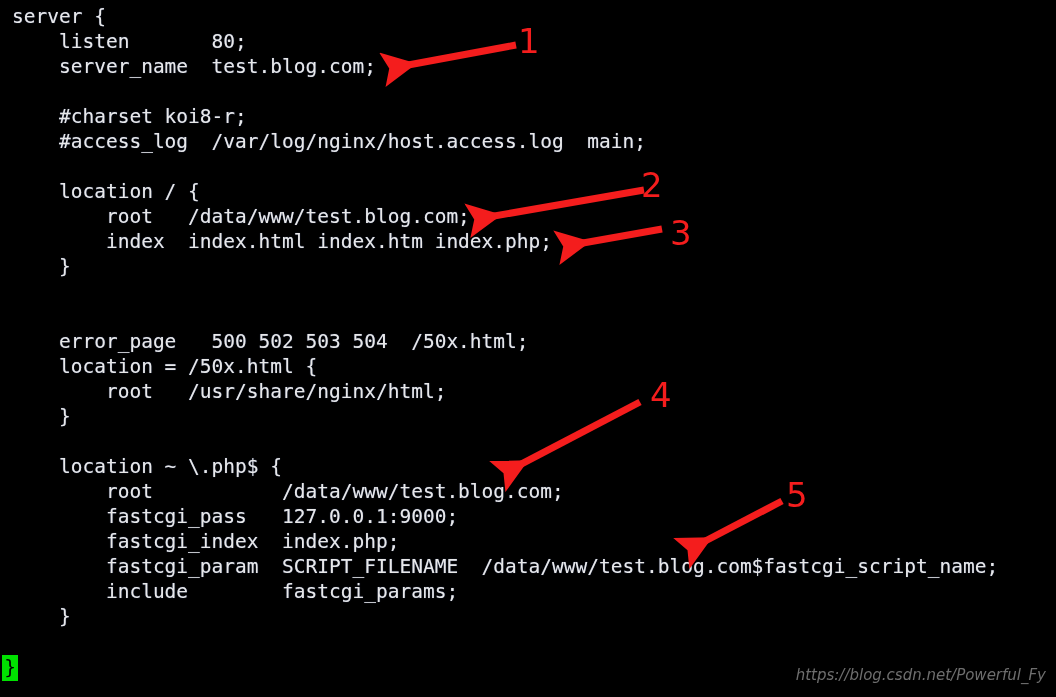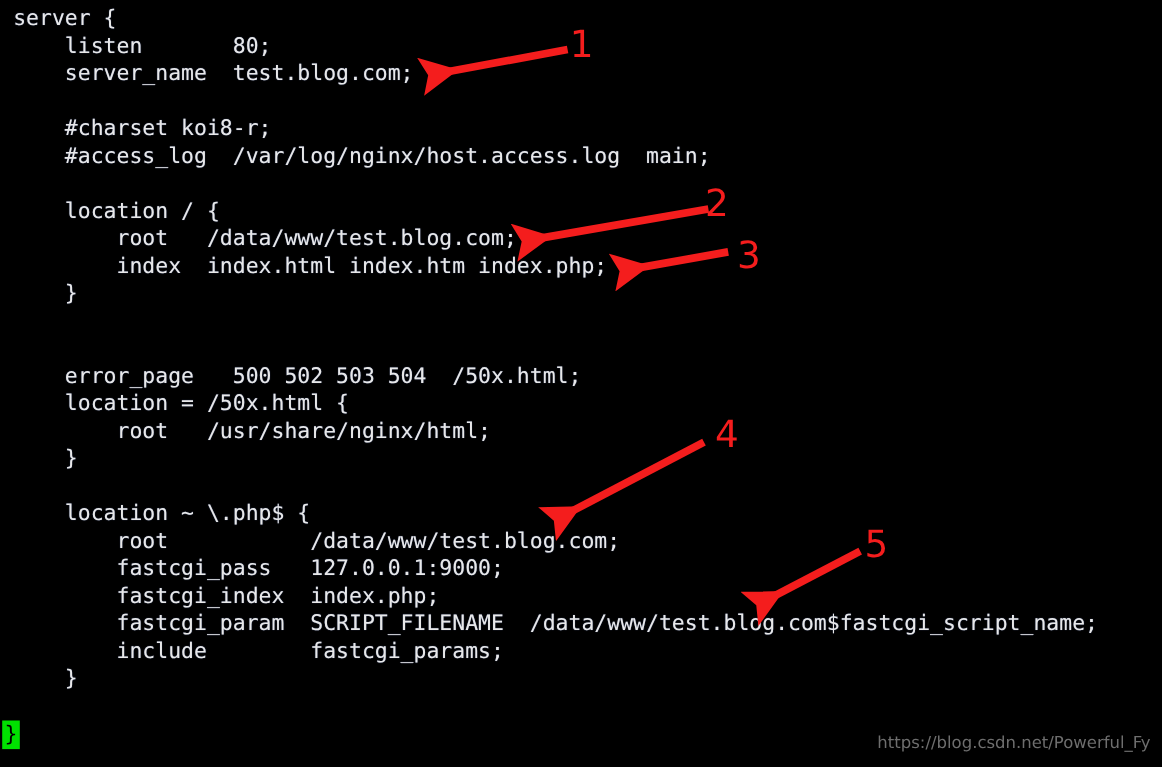--- a/index.html
+++ b/index.html
@@ -80,6 +80,7 @@
     font-size: 15px;
     line-height: 18px;
     white-space: pre;
+    font-style: italic;
   }
 </style>
 </head>

